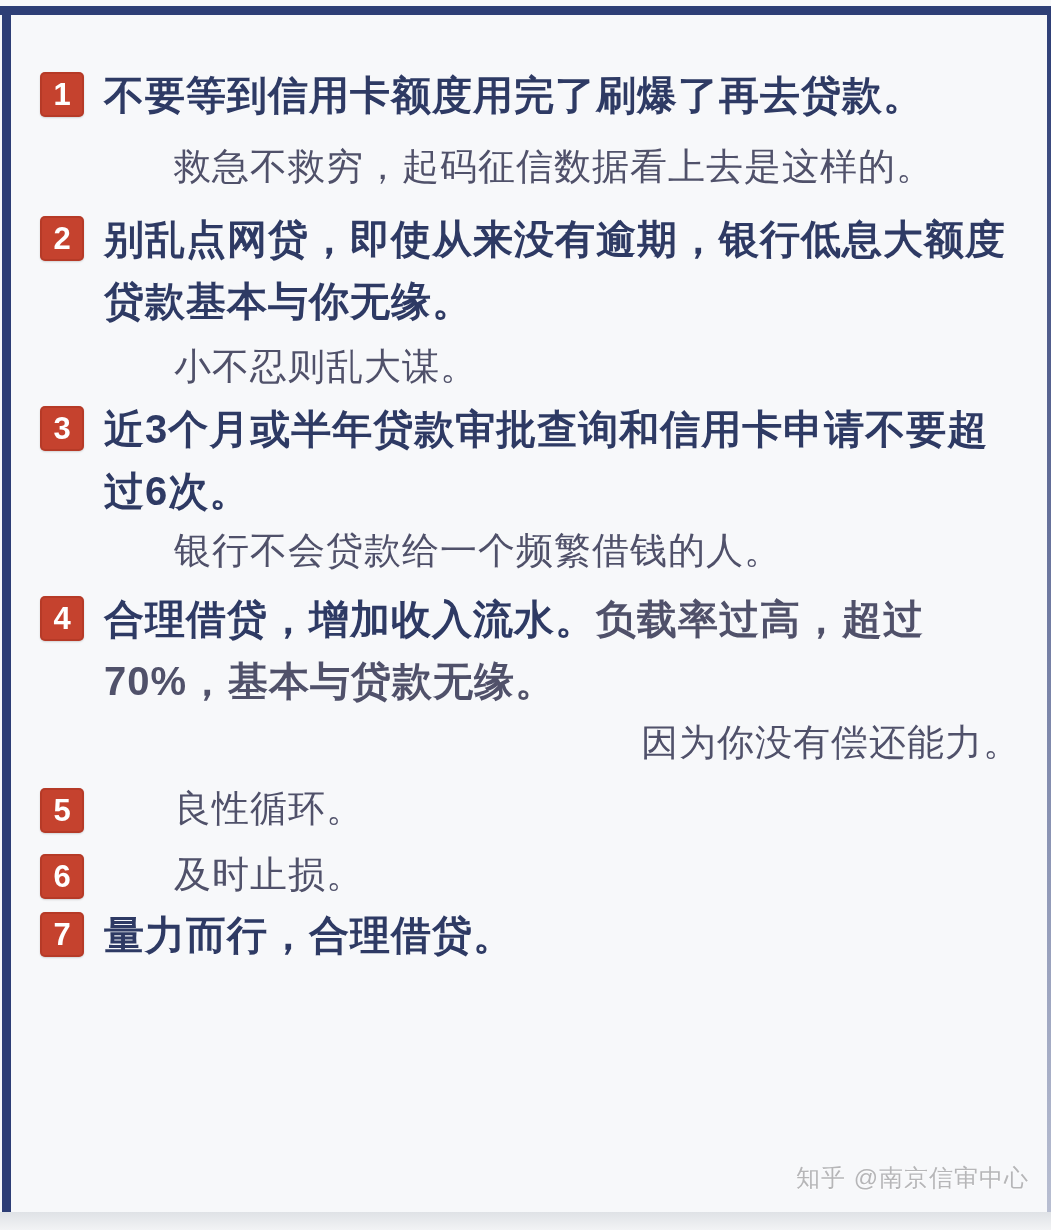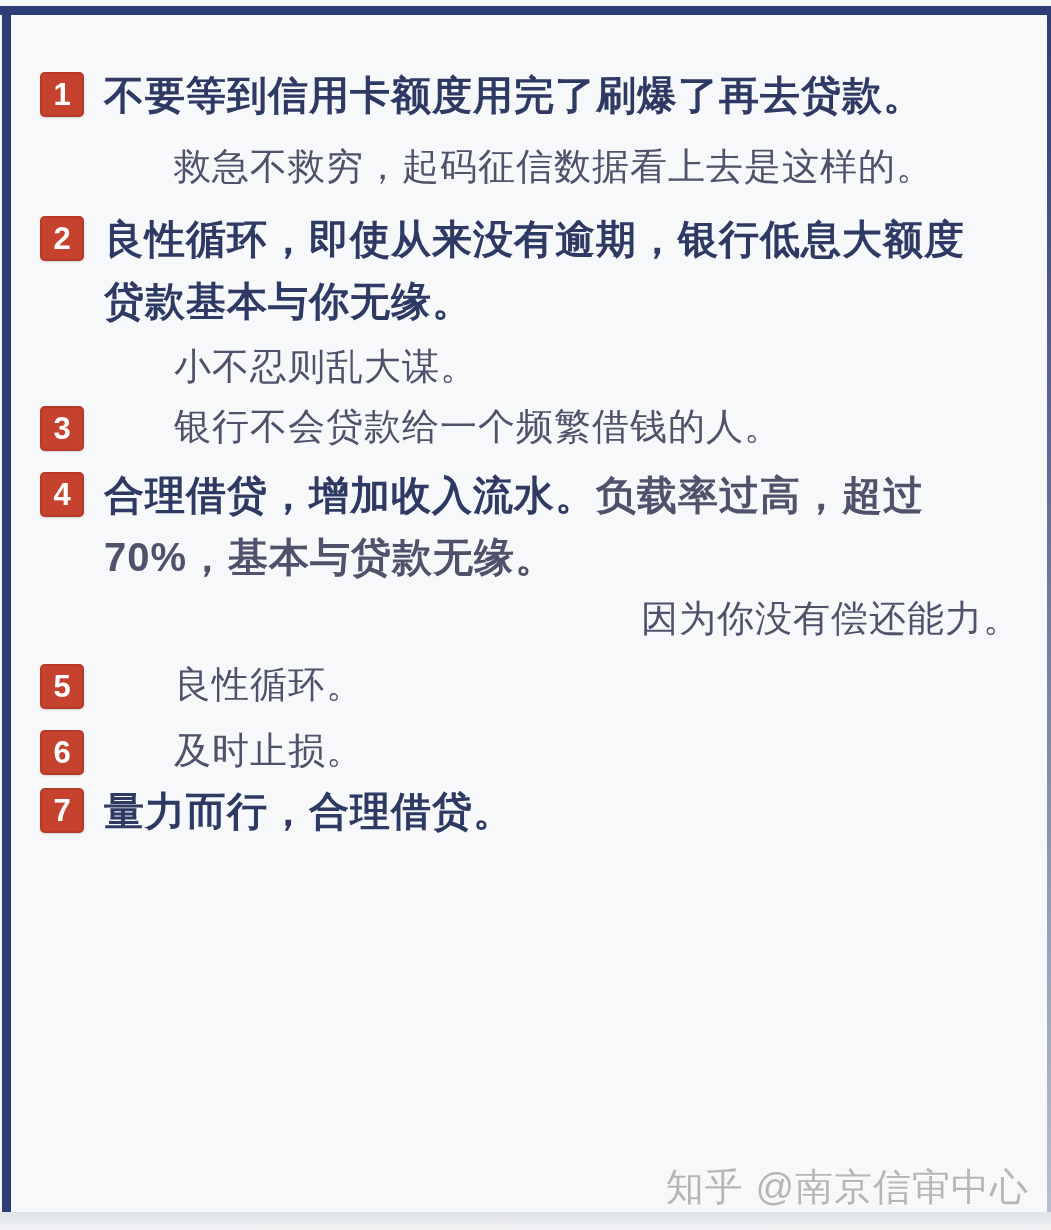--- a/index.html
+++ b/index.html
@@ -109,7 +109,7 @@
       <div class="item">
         <div class="badge">2</div>
         <div class="title">
-          <div class="title-line"><span class="run-bold">良性循环，即使从来没有逾期，银行低息大额度</span></div>
+          <div class="title-line"><span class="run-bold">别乱点网贷，即使从来没有逾期，银行低息大额度</span></div>
           <div class="title-line"><span class="run-bold">贷款基本与你无缘。</span></div>
         </div>
         <div class="note">

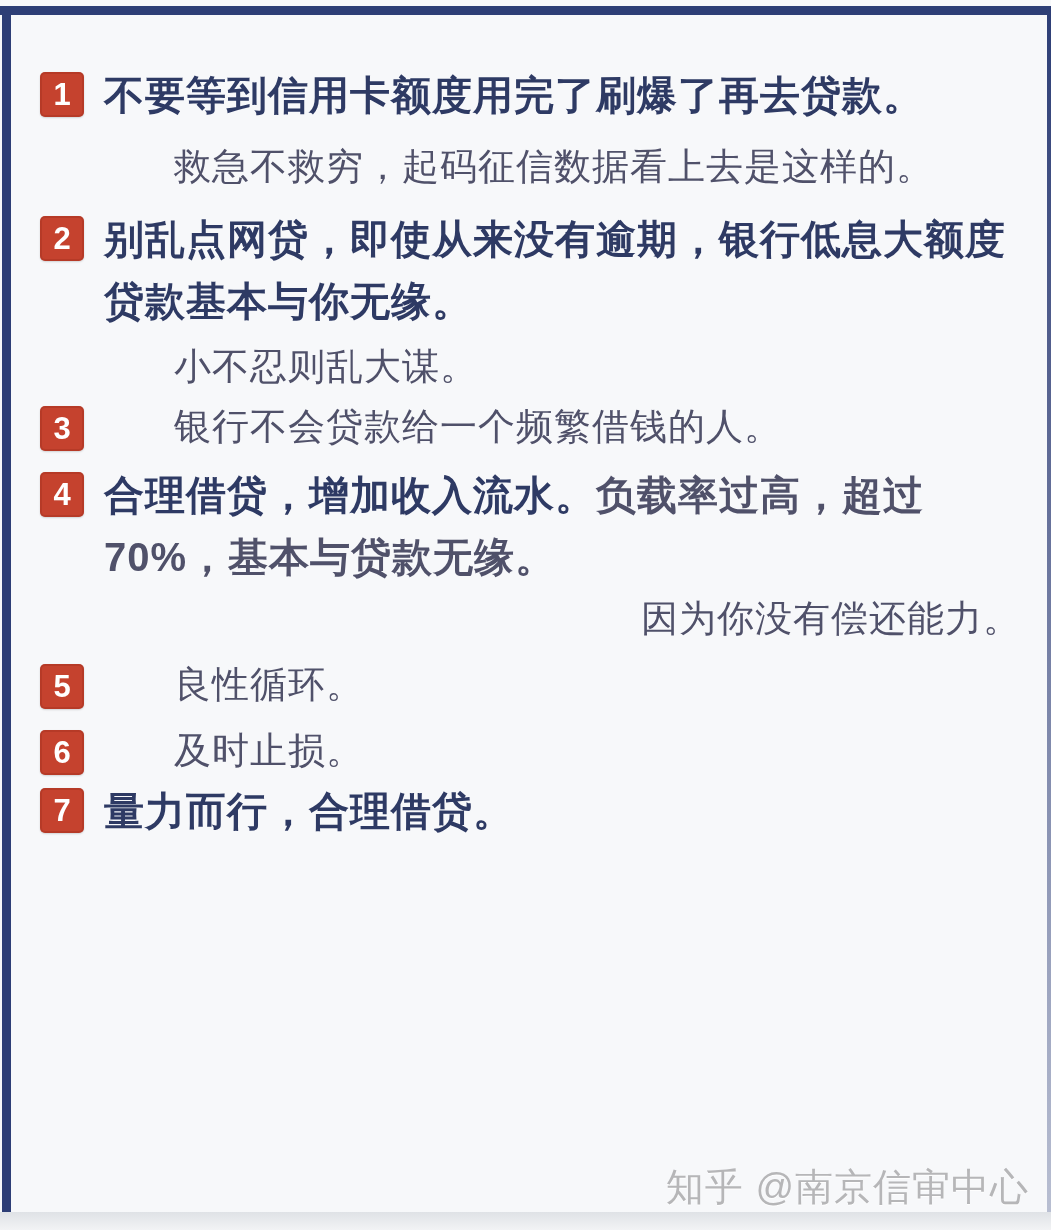--- a/index.html
+++ b/index.html
@@ -118,6 +118,10 @@
       </div>
       <div class="item">
         <div class="badge">3</div>
+        <div class="title">
+          <div class="title-line"><span class="run-bold">近3个月或半年贷款审批查询和信用卡申请不要超</span></div>
+          <div class="title-line"><span class="run-bold">过6次。</span></div>
+        </div>
         <div class="note">
           <div class="note-line">银行不会贷款给一个频繁借钱的人。</div>
         </div>

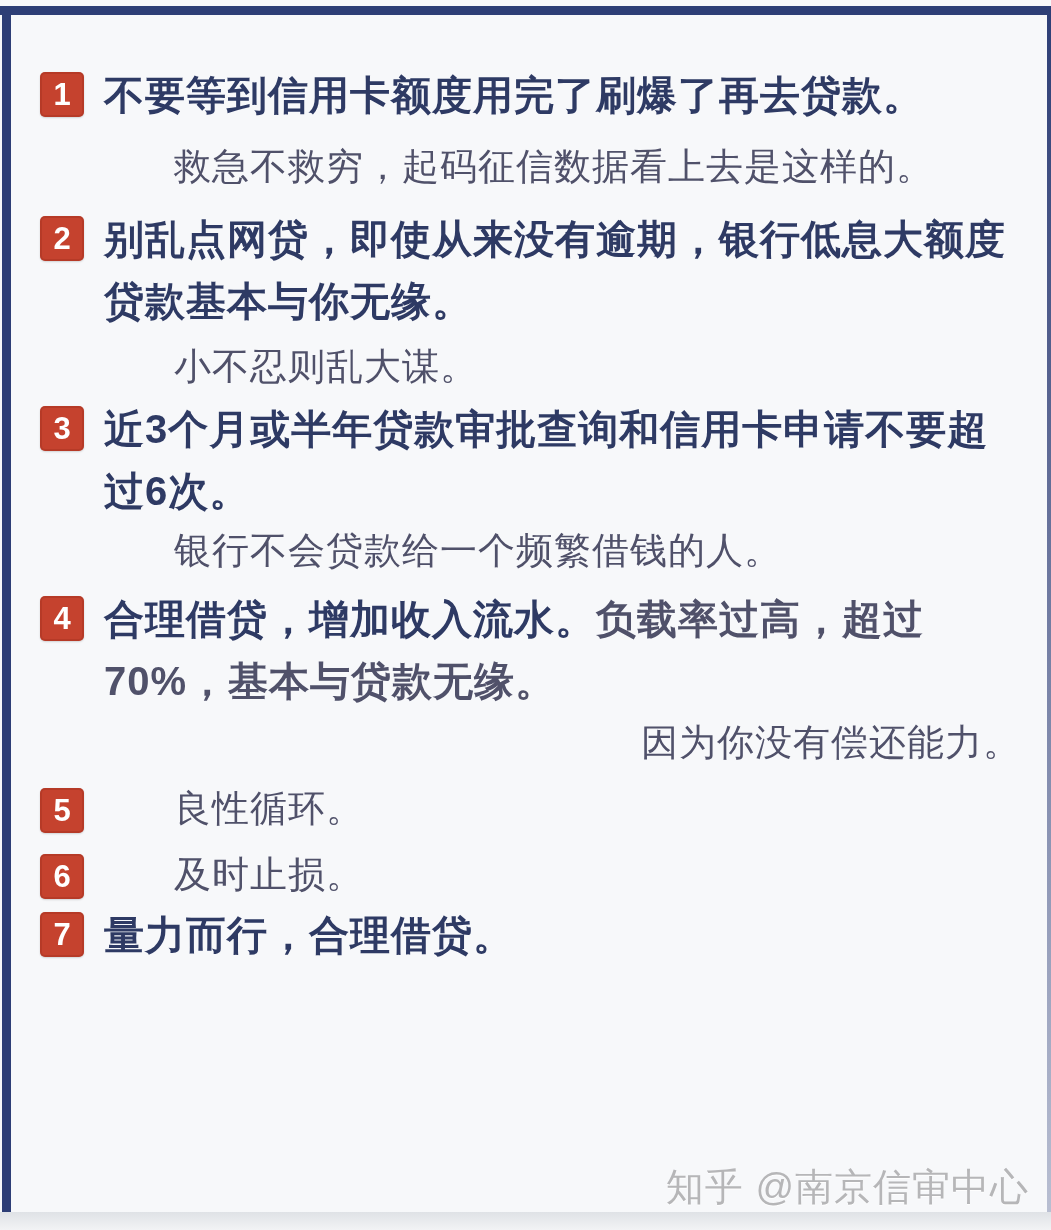--- a/index.html
+++ b/index.html
@@ -80,7 +80,7 @@
   }
   .watermark{
     position:absolute;right:22px;top:1162px;
-    font-size:38px;
+    font-size:24px;
     letter-spacing:1px;
     color:var(--watermark,#b6b6b8);
     white-space:nowrap;

